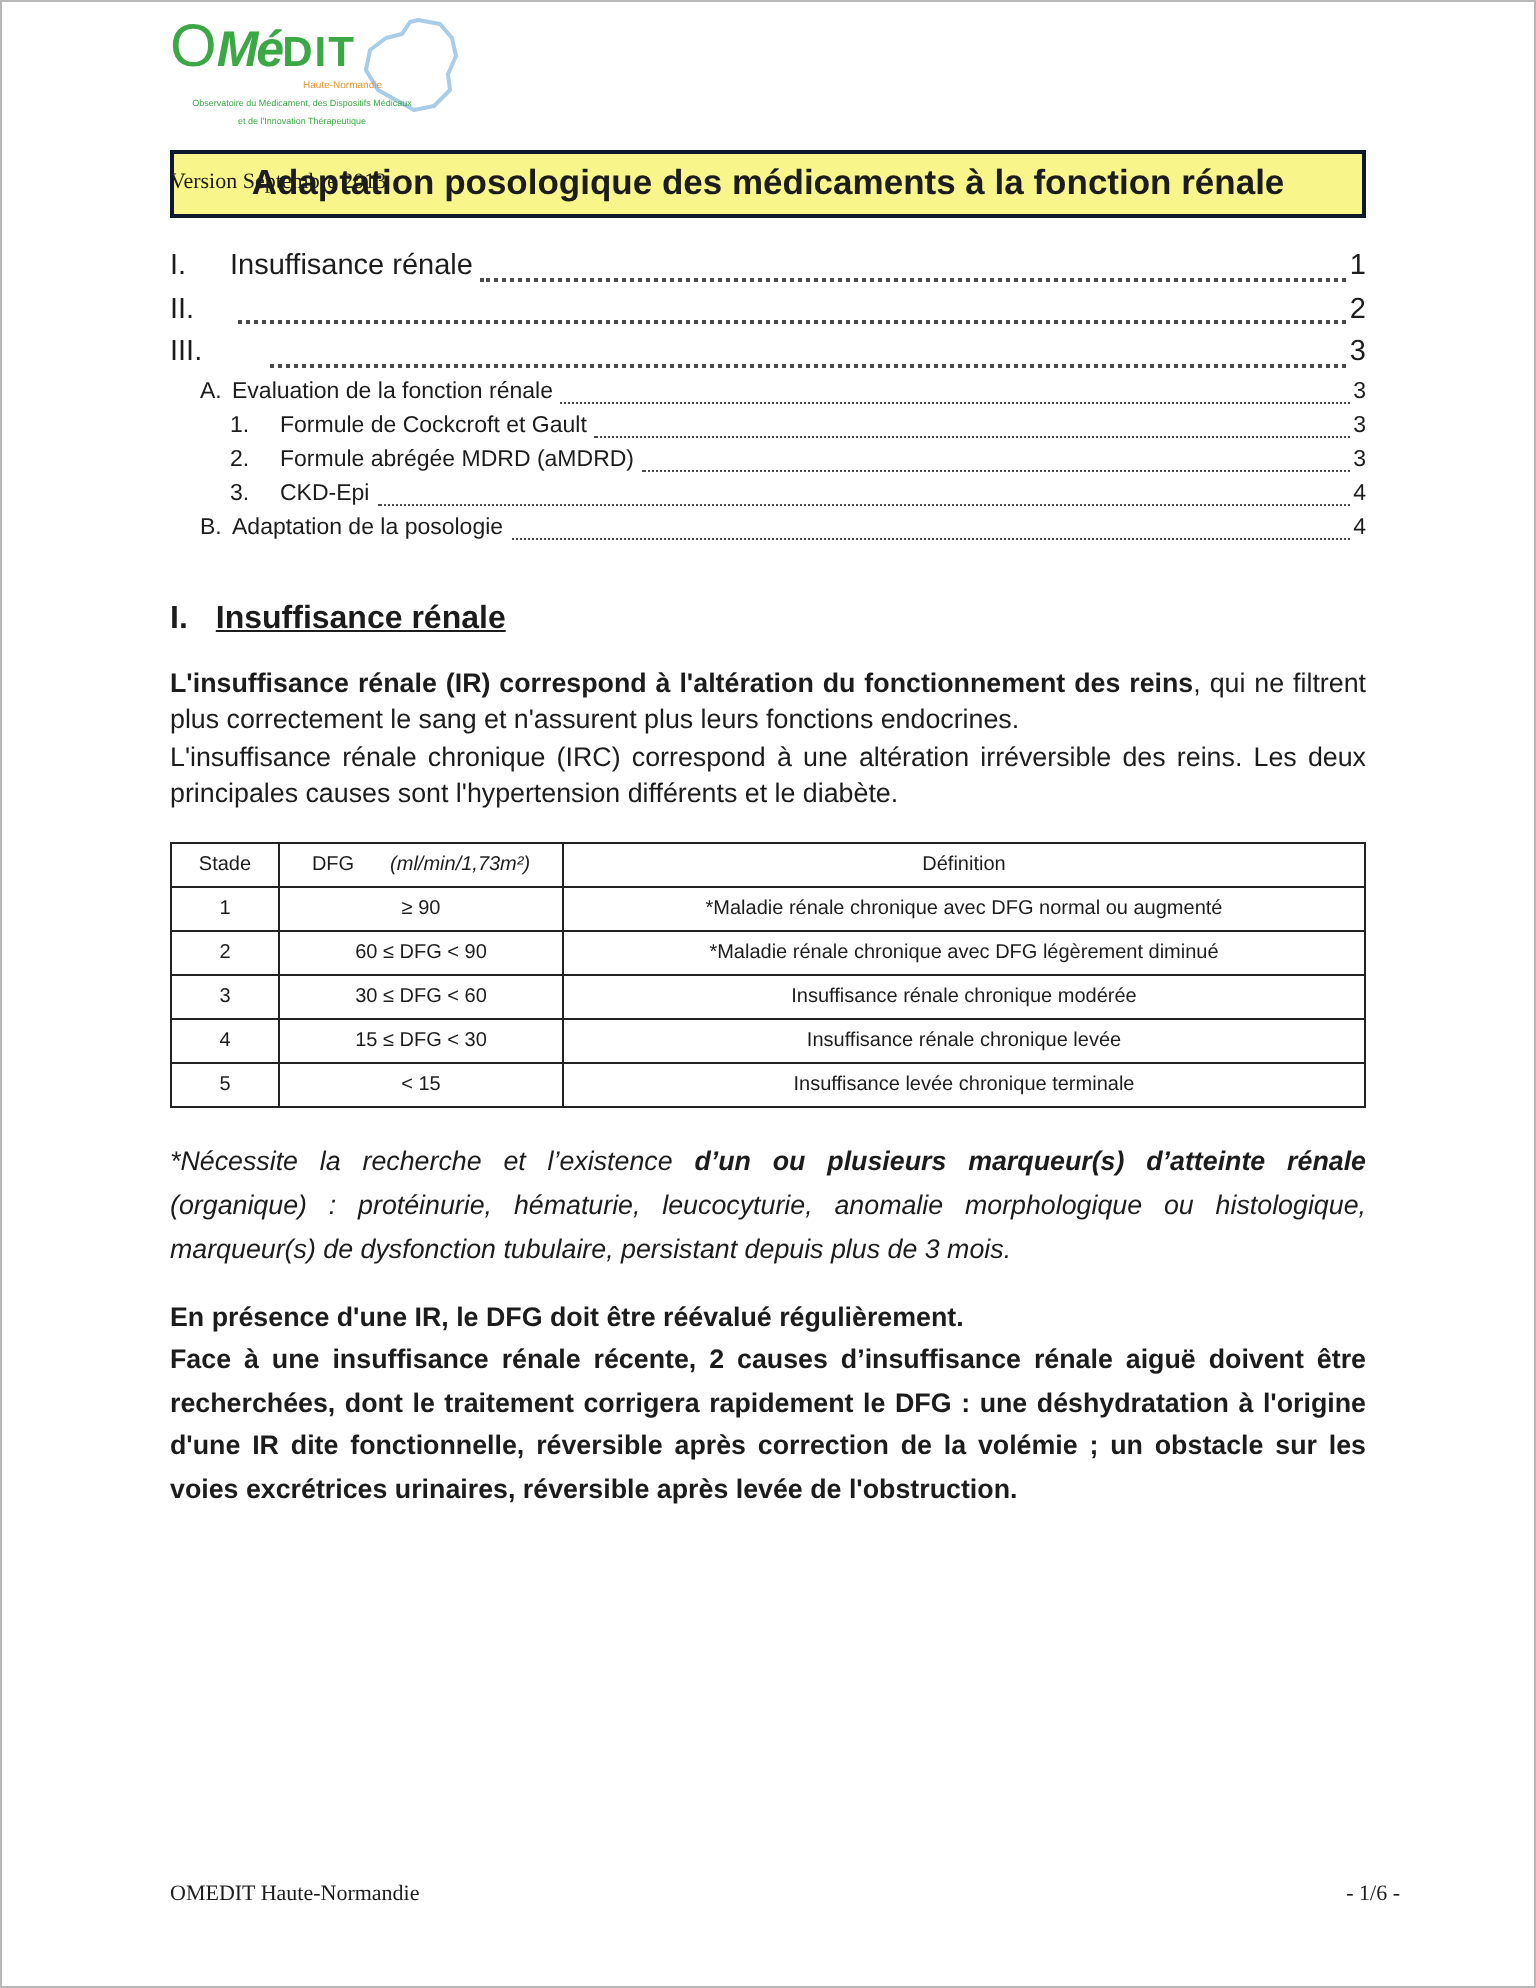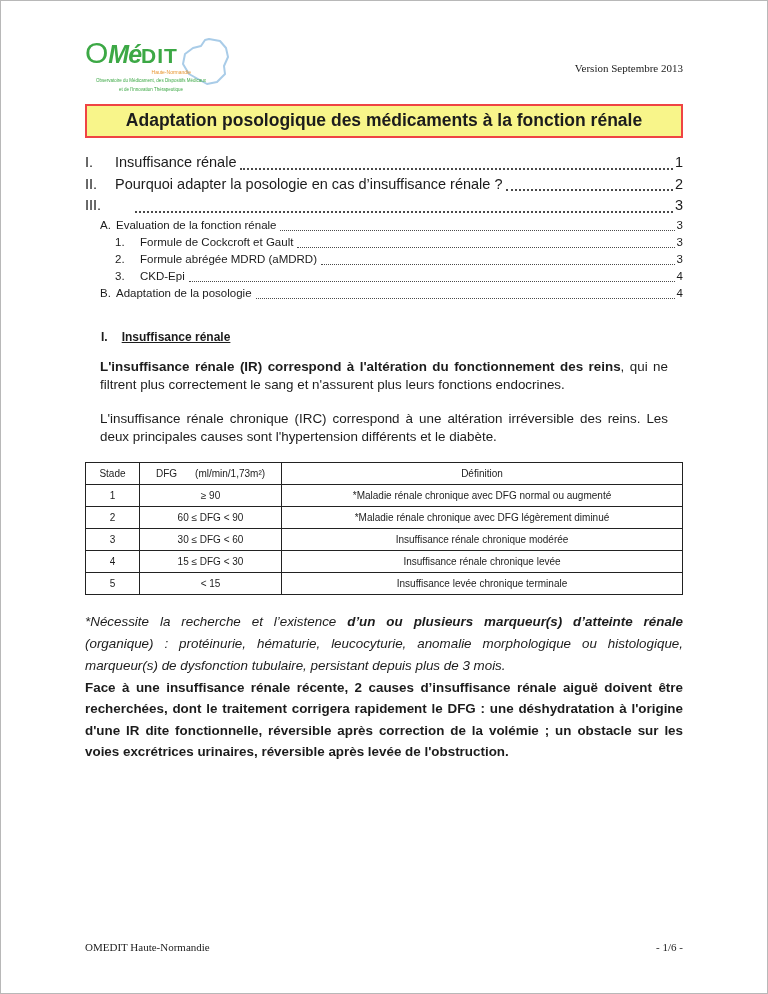--- a/index.html
+++ b/index.html
@@ -17,7 +17,7 @@
   .content { padding:0 84px; }
 
   
-  .hdr { display:flex; justify-content:space-between; align-items:flex-start; padding:37px 84px 0 84px; height:56px; }
+  .hdr { display:flex; justify-content:space-between; align-items:flex-start; padding:8px 84px 0 84px; height:56px;flex-direction:column; }
   .logo { position:relative; width:132px; height:52px; }
   .logo-map { position:absolute; right:-14px; top:-2px; width:52px; height:52px; }
   .logo-text { position:relative; color:#3CA845; white-space:nowrap; line-height:30px; z-index:2; }

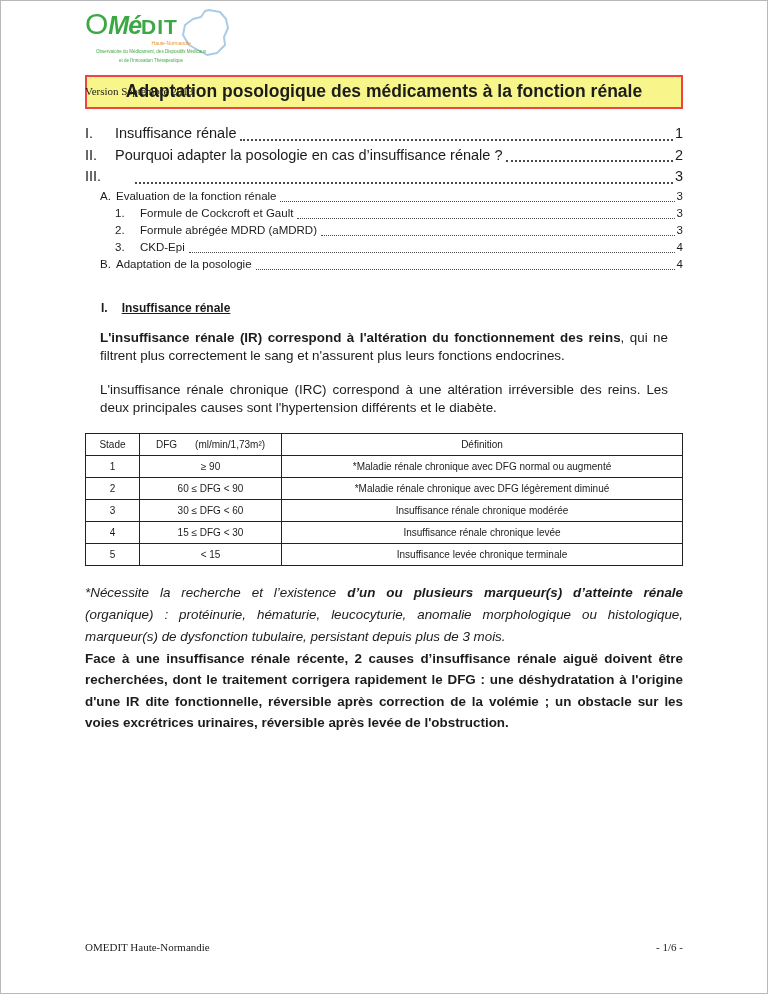--- a/index.html
+++ b/index.html
@@ -31,7 +31,7 @@
   
   .banner {
     margin:10px 84px 0 84px;
-    border:2px solid #ef4444;
+    border:2px solid #0f172a;
     background:#F8F58A;
     text-align:center;
     font-weight:bold;

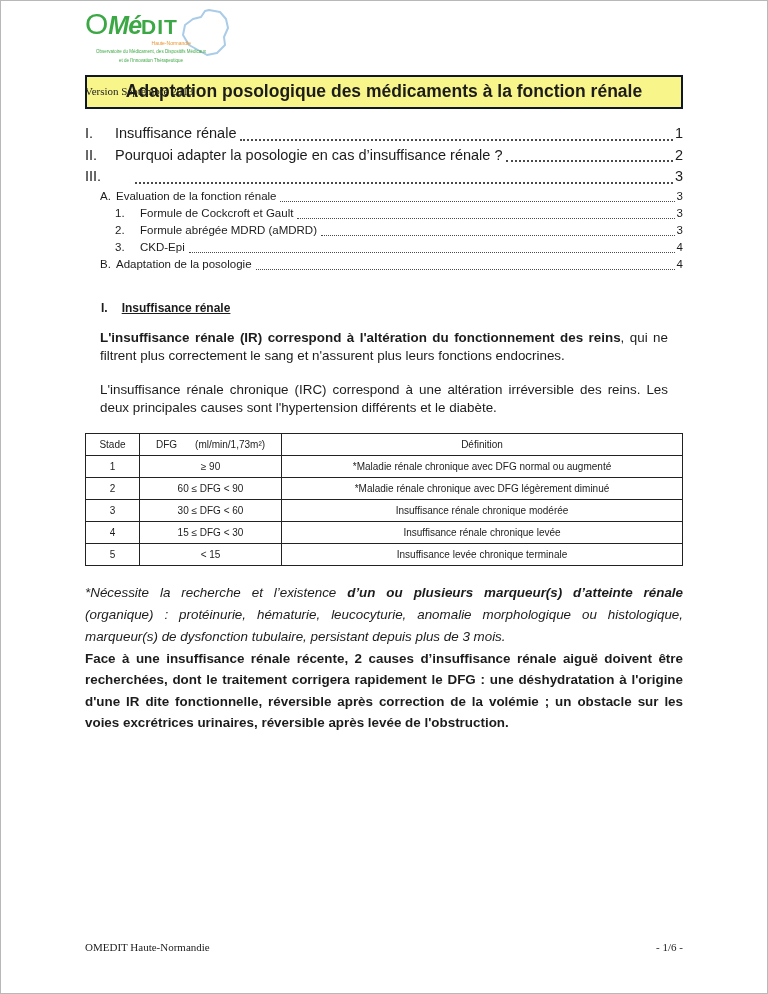--- a/index.html
+++ b/index.html
@@ -121,7 +121,6 @@
       </div>
       <div class="toc-row lvl0">
         <span class="toc-num">II.</span>
-        <span class="toc-label">Pourquoi adapter la posologie en cas d’insuffisance rénale ?</span>
         <span class="toc-leader"></span>
         <span class="toc-page">2</span>
       </div>

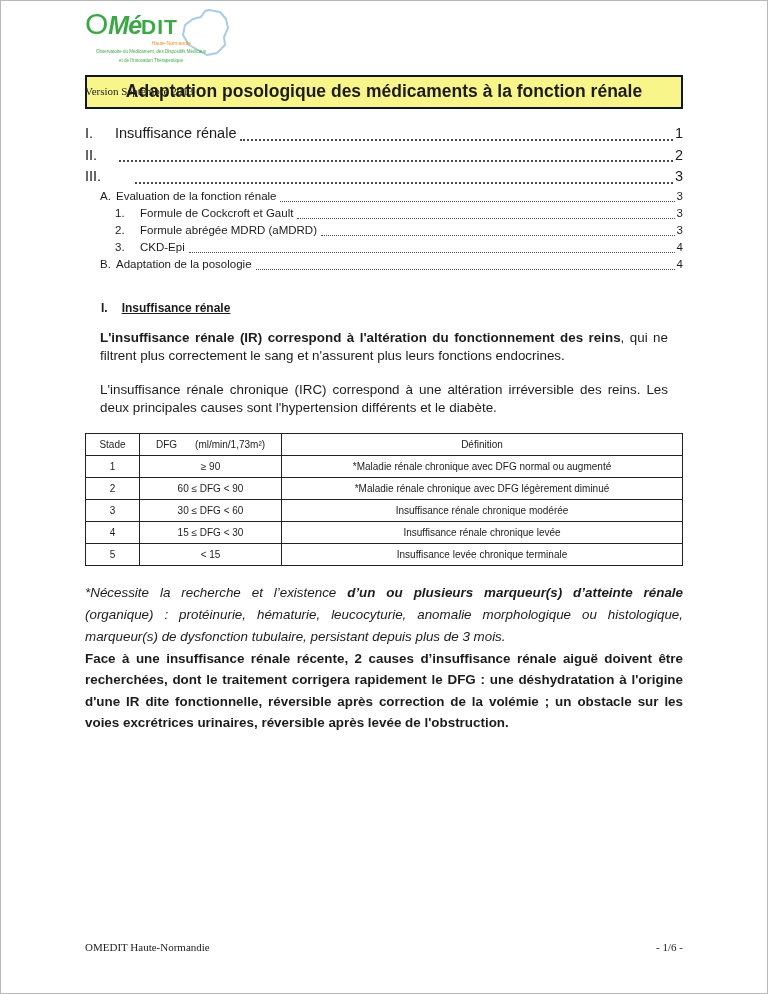--- a/index.html
+++ b/index.html
@@ -54,7 +54,7 @@
   .toc-page { flex:none; }
 
   
-  .sec-heading { margin:28px 0 0 16px; font-size:12px; font-weight:bold; }
+  .sec-heading { margin:28px 0 0 0; font-size:16px; font-weight:bold; }
   .sec-heading .sec-num { margin-right:14px; }
   .sec-heading .sec-title { text-decoration:underline; }
 

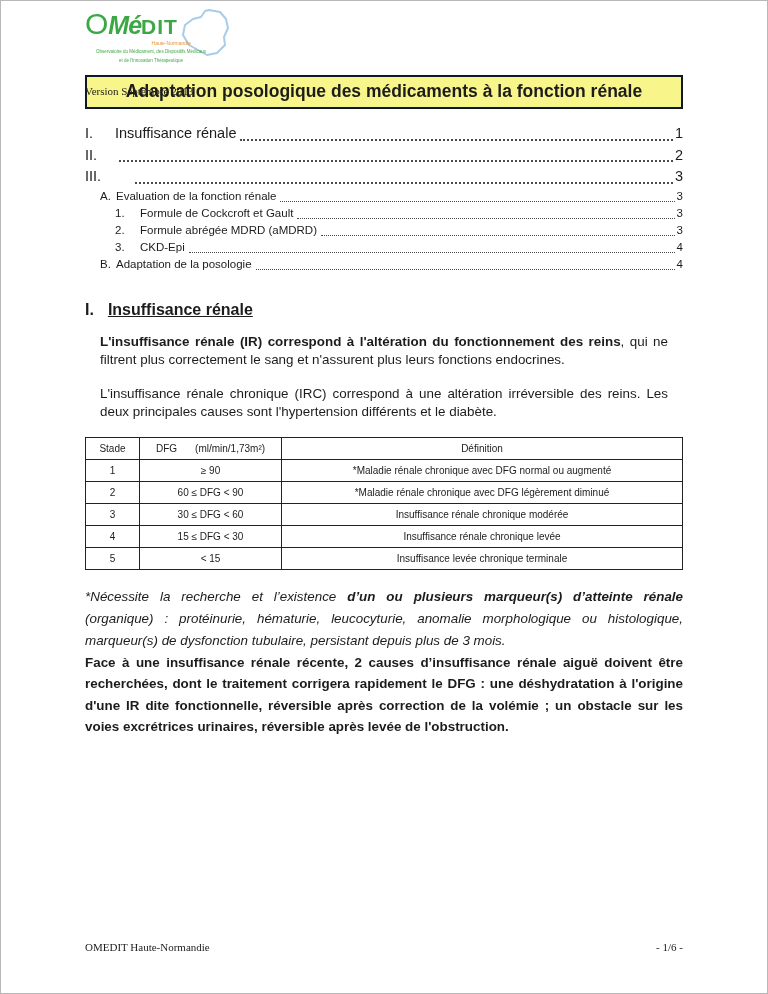--- a/index.html
+++ b/index.html
@@ -58,7 +58,7 @@
   .sec-heading .sec-num { margin-right:14px; }
   .sec-heading .sec-title { text-decoration:underline; }
 
-  p.body { margin:15px; font-size:13.4px; line-height:18.5px; text-align:justify; }
+  p.body { margin:0; font-size:13.4px; line-height:18.5px; text-align:justify; }
   p.mt { margin-top:14px; }
   p.mt2 { margin-top:12px; }
   .b { font-weight:bold; }

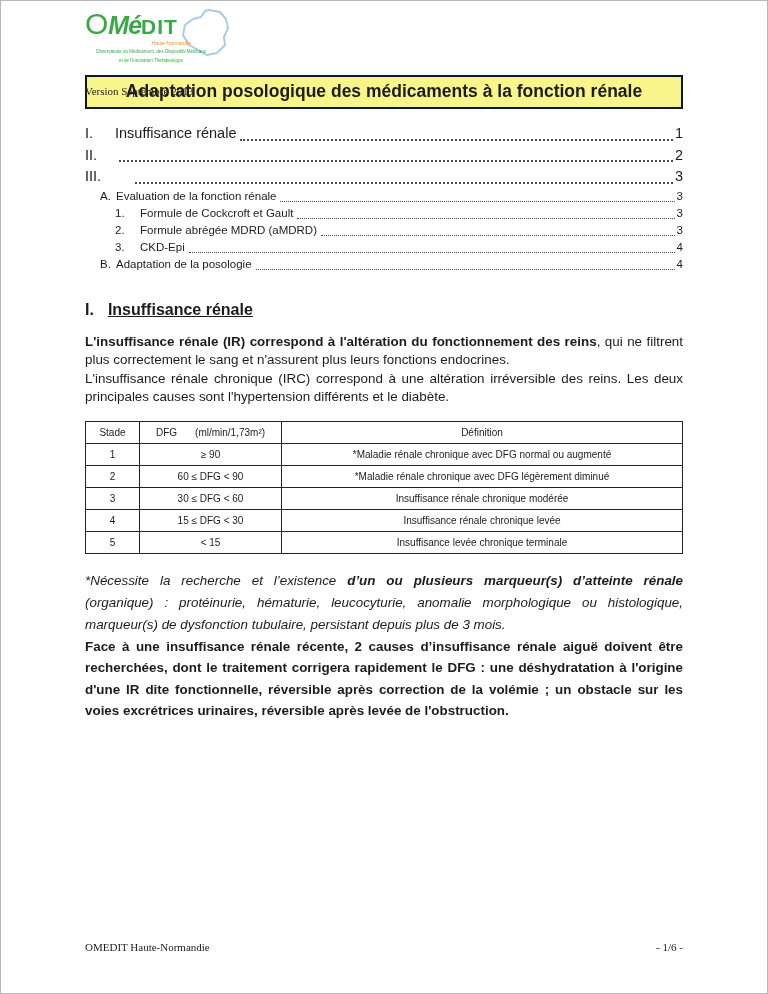--- a/index.html
+++ b/index.html
@@ -74,7 +74,7 @@
   }
   table.stades col.c1 { width:54px; }
   table.stades col.c2 { width:142px; }
-  th .unit { margin-left:18px; }
+  th .unit { font-style:italic; margin-left:18px; }
 
   
   p.note { margin:16px 0 0 0; font-size:13.4px; line-height:22px; font-style:italic; text-align:justify; }

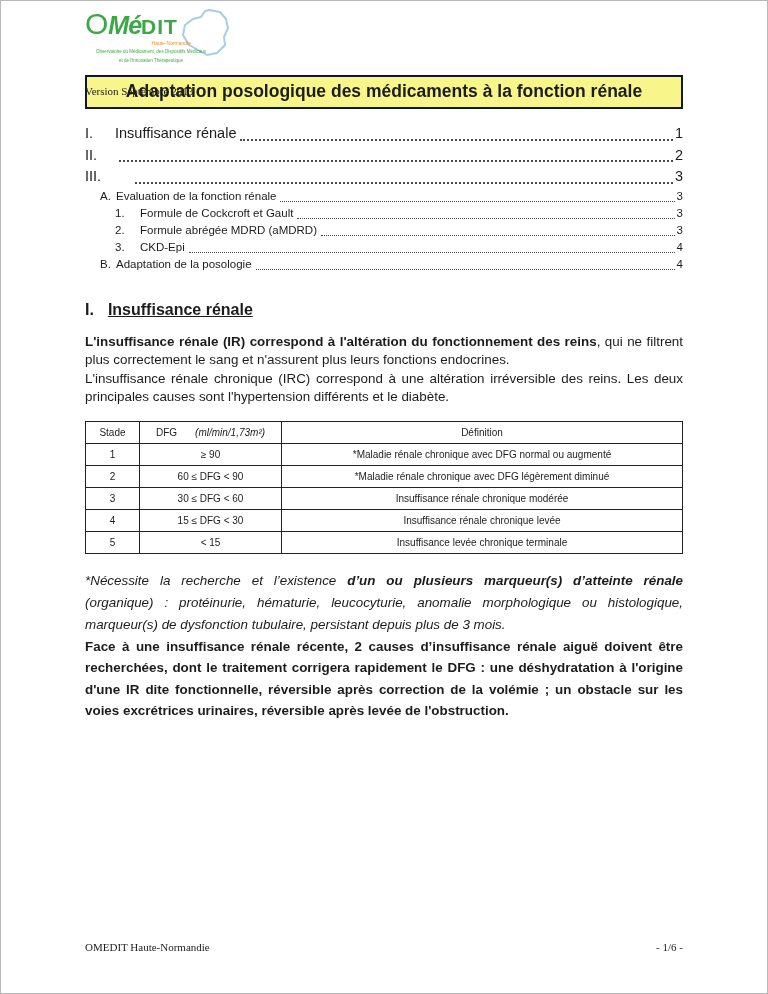--- a/index.html
+++ b/index.html
@@ -213,6 +213,7 @@
 
     <p class="note"><span>*Nécessite la recherche et l’existence </span><span class="b">d’un ou plusieurs marqueur(s) d’atteinte rénale</span><span> (organique) : protéinurie, hématurie, leucocyturie, anomalie morphologique ou histologique, marqueur(s) de dysfonction tubulaire, persistant depuis plus de 3 mois.</span></p>
 
+    <p class="closing first">En présence d'une IR, le DFG doit être réévalué régulièrement.</p>
     <p class="closing">Face à une insuffisance rénale récente, 2 causes d’insuffisance rénale aiguë doivent être recherchées, dont le traitement corrigera rapidement le DFG : une déshydratation à l'origine d'une IR dite fonctionnelle, réversible après correction de la volémie ; un obstacle sur les voies excrétrices urinaires, réversible après levée de l'obstruction.</p>
 
   </div>

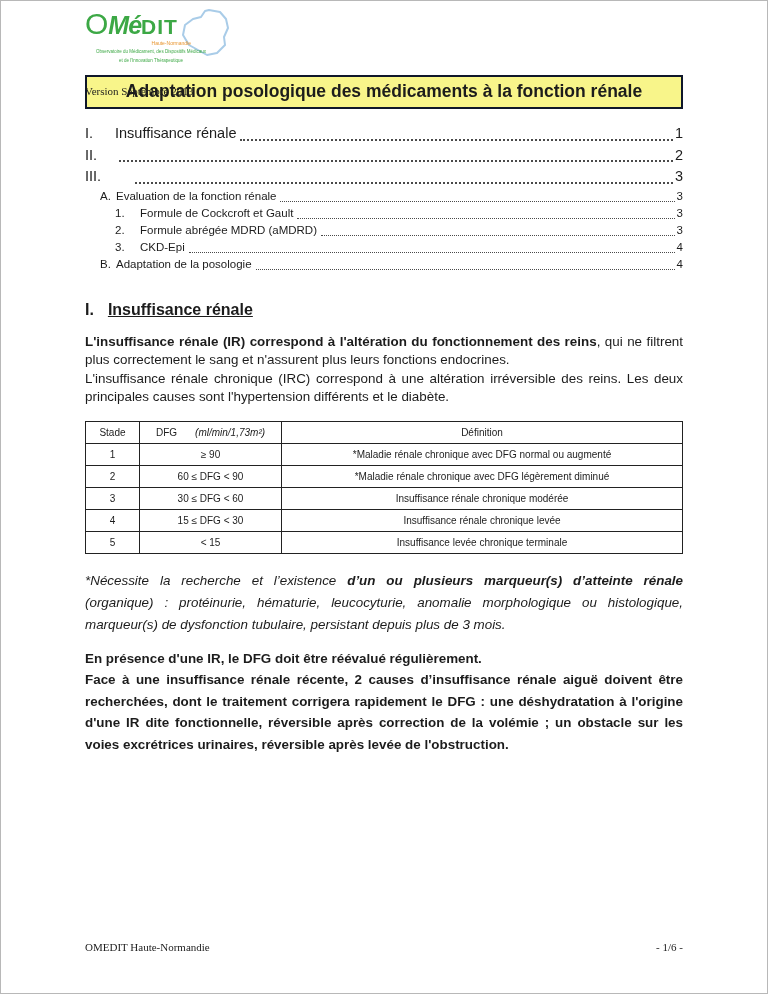--- a/index.html
+++ b/index.html
@@ -83,7 +83,7 @@
 
   
   .ftr {
-    position:absolute; left:84px; right:84px; bottom:40px;
+    position:absolute; left:84px; right:67px; bottom:40px;
     display:flex; justify-content:space-between;
     font-family:"Liberation Serif", serif; font-size:11px;
   }

